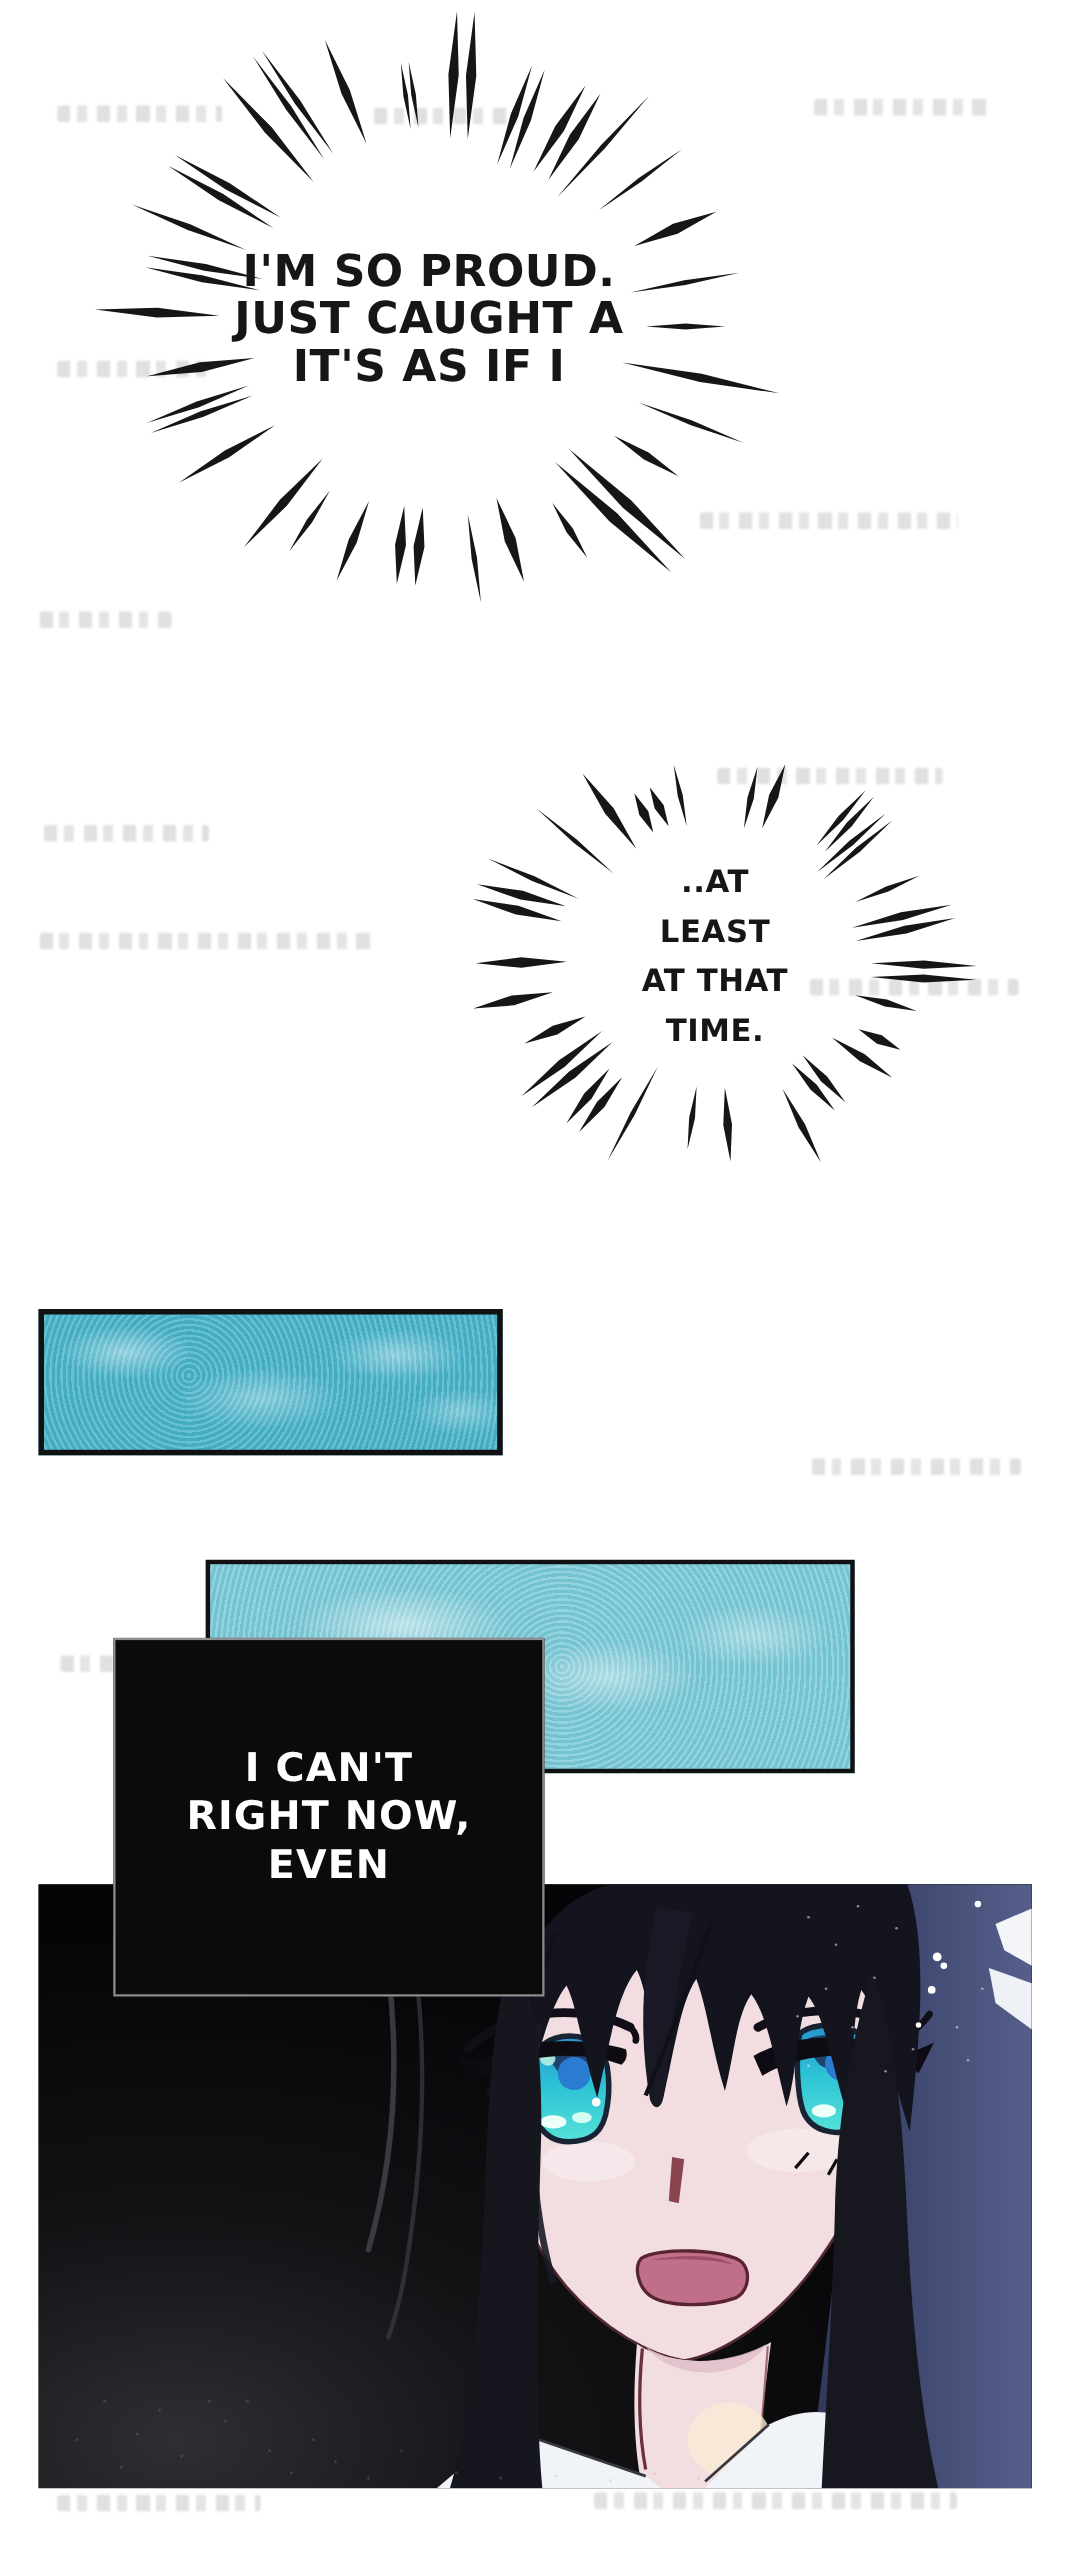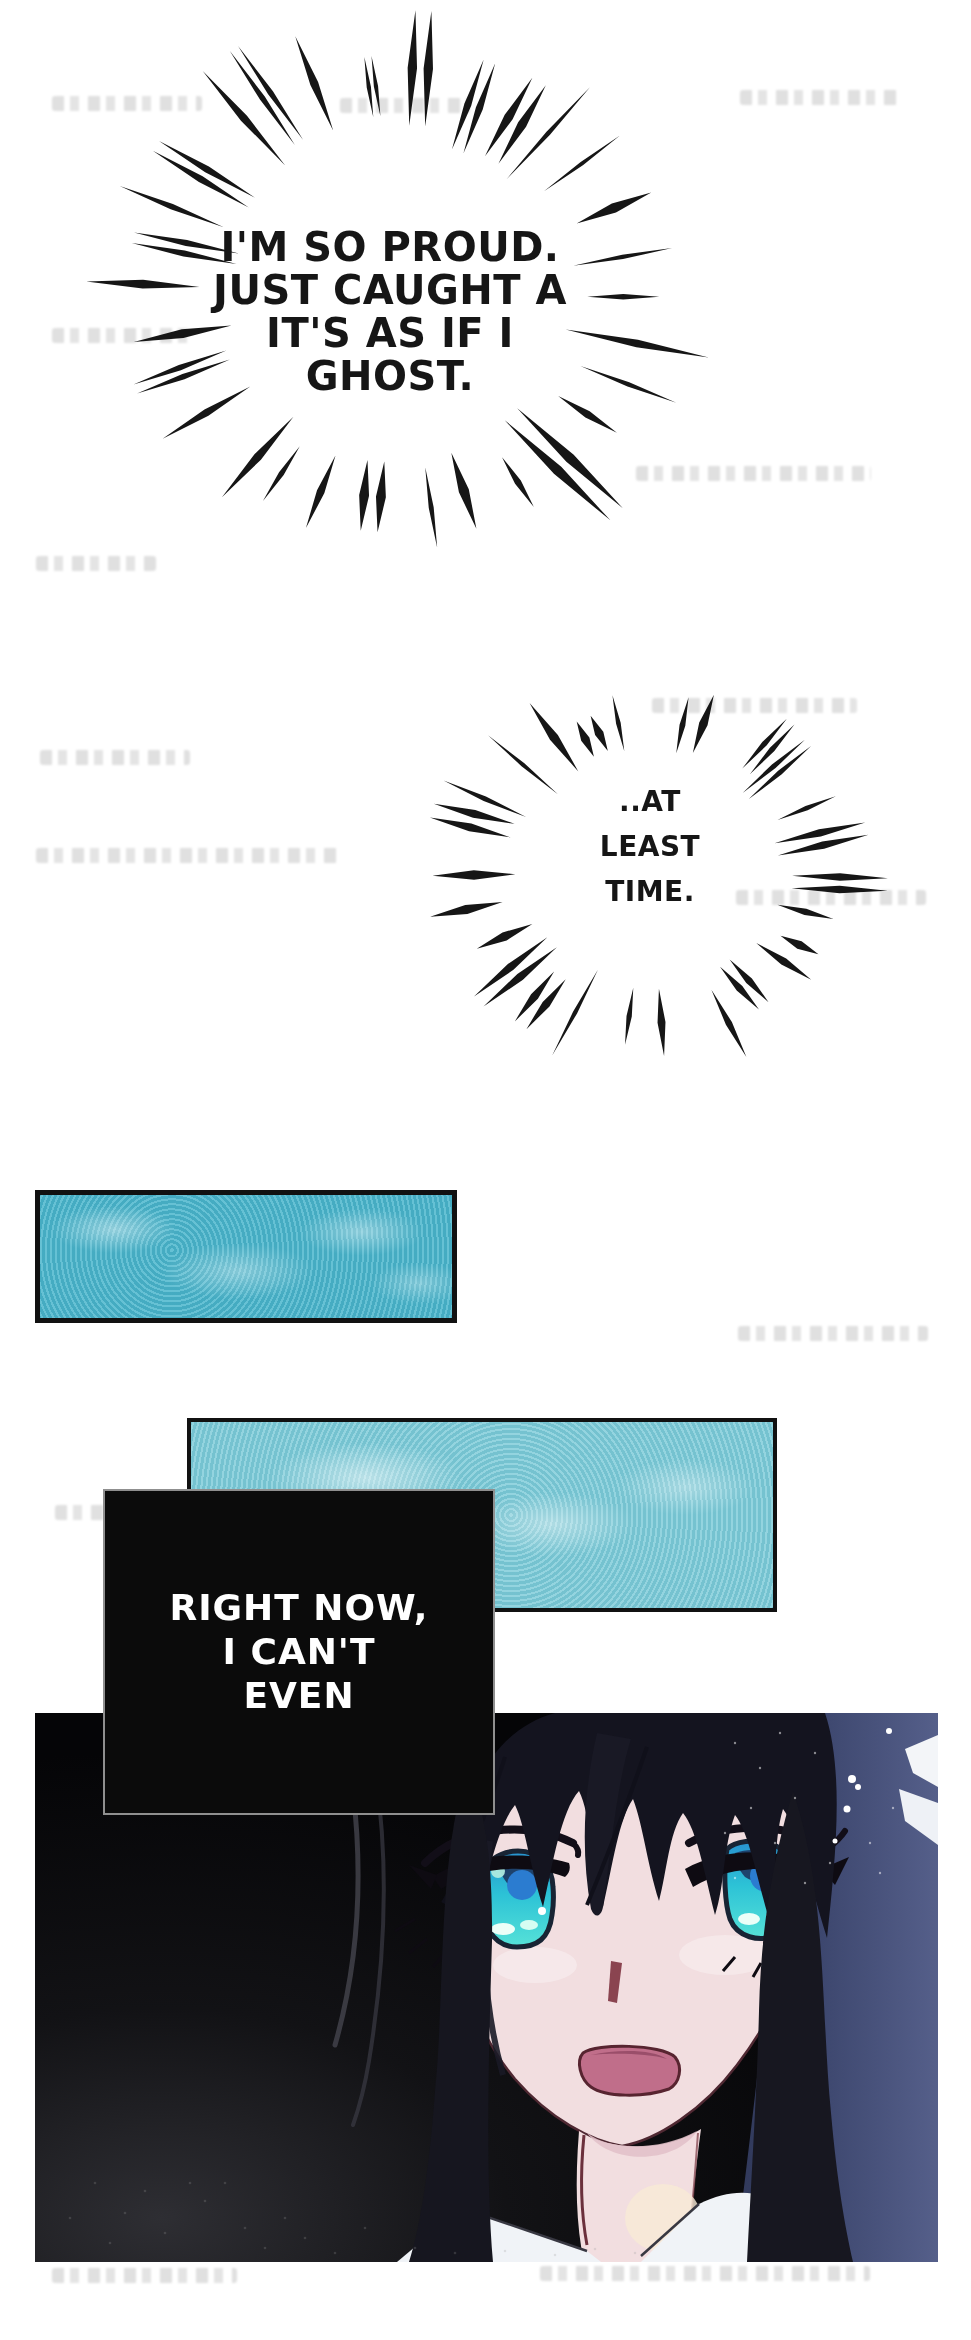--- a/index.html
+++ b/index.html
@@ -78,7 +78,6 @@
     <div>I'M SO PROUD.</div>
     <div>JUST CAUGHT A</div>
     <div>IT'S AS IF I</div>
-    <div>GHOST.</div>
   </div>
 
   <div class="burst-text b2">

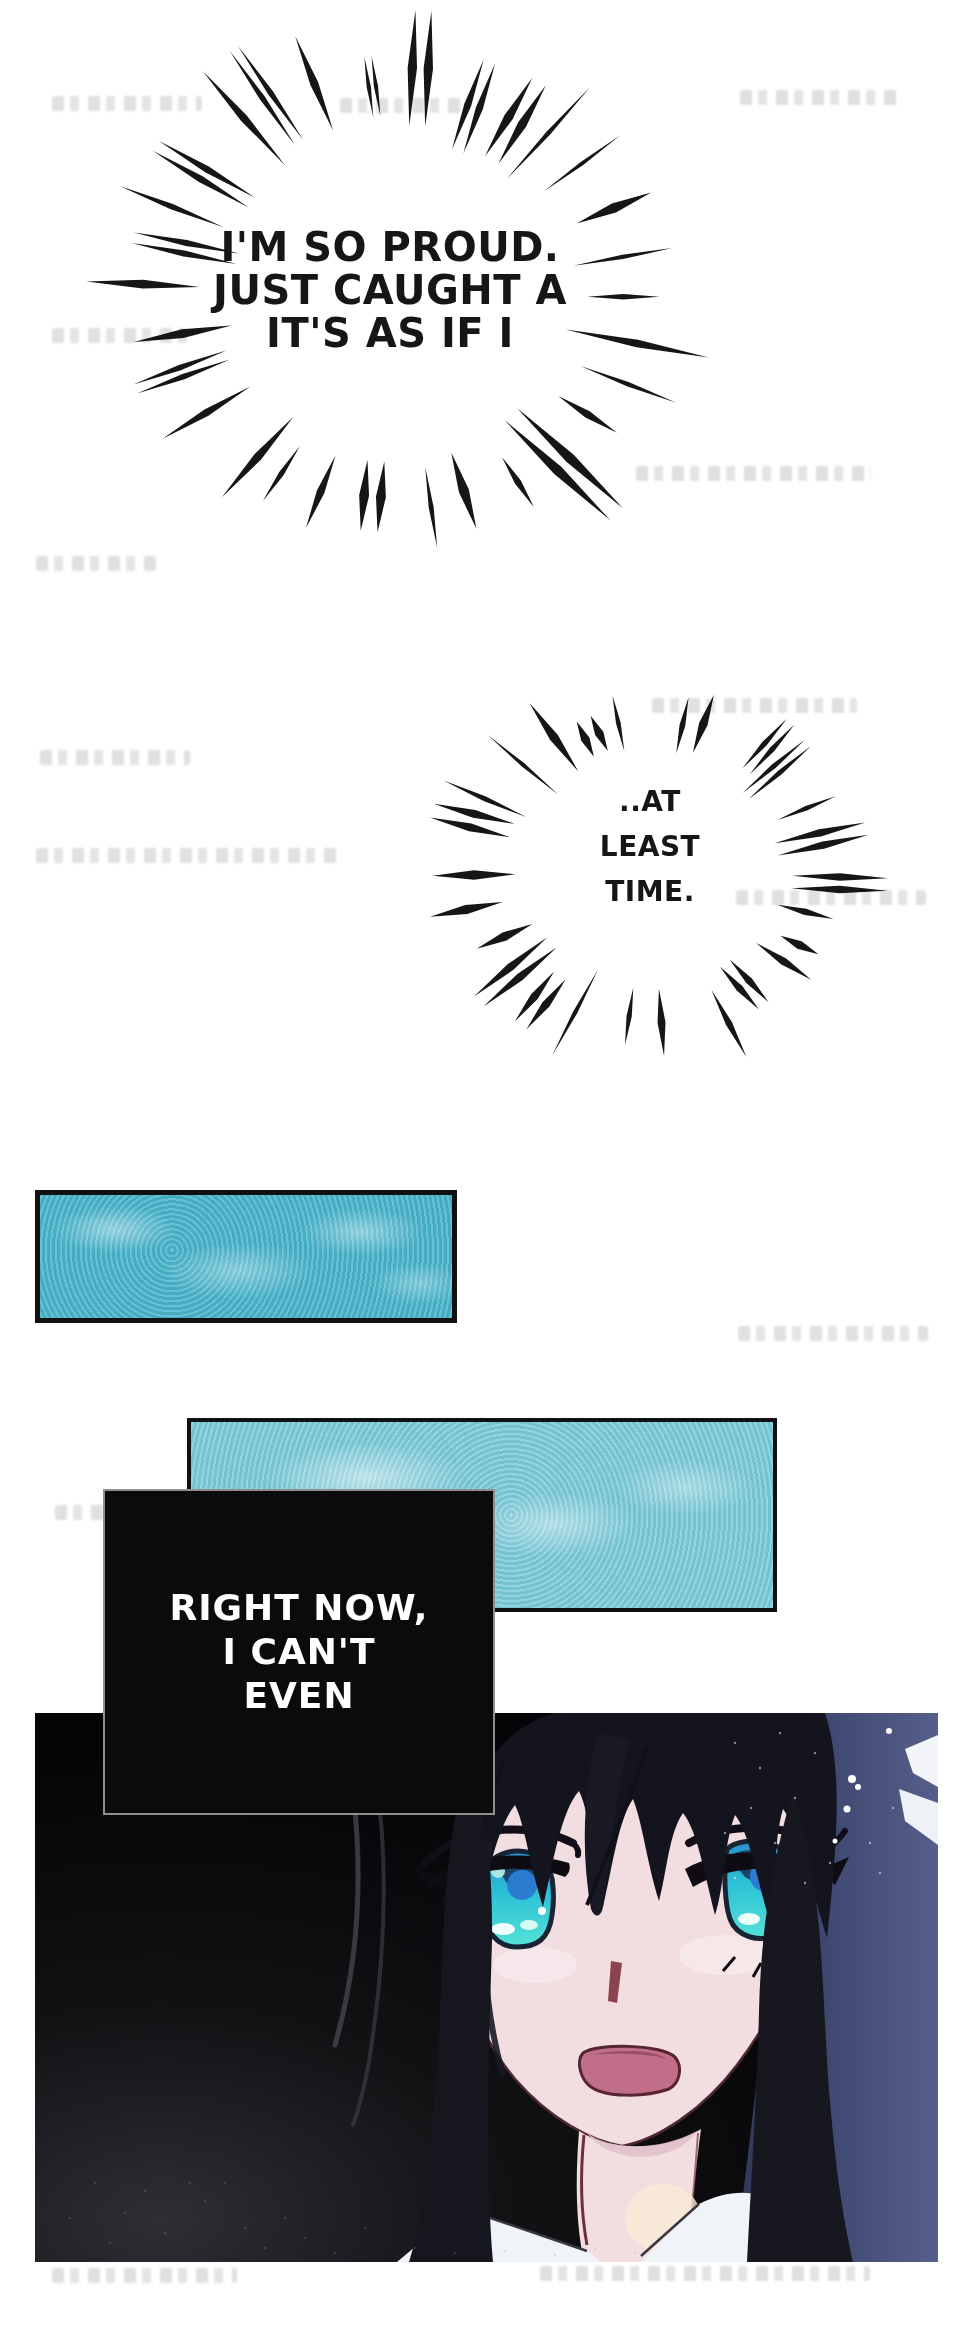--- a/index.html
+++ b/index.html
@@ -83,6 +83,7 @@
   <div class="burst-text b2">
     <div>..AT</div>
     <div>LEAST</div>
+    <div>AT THAT</div>
     <div>TIME.</div>
   </div>
 

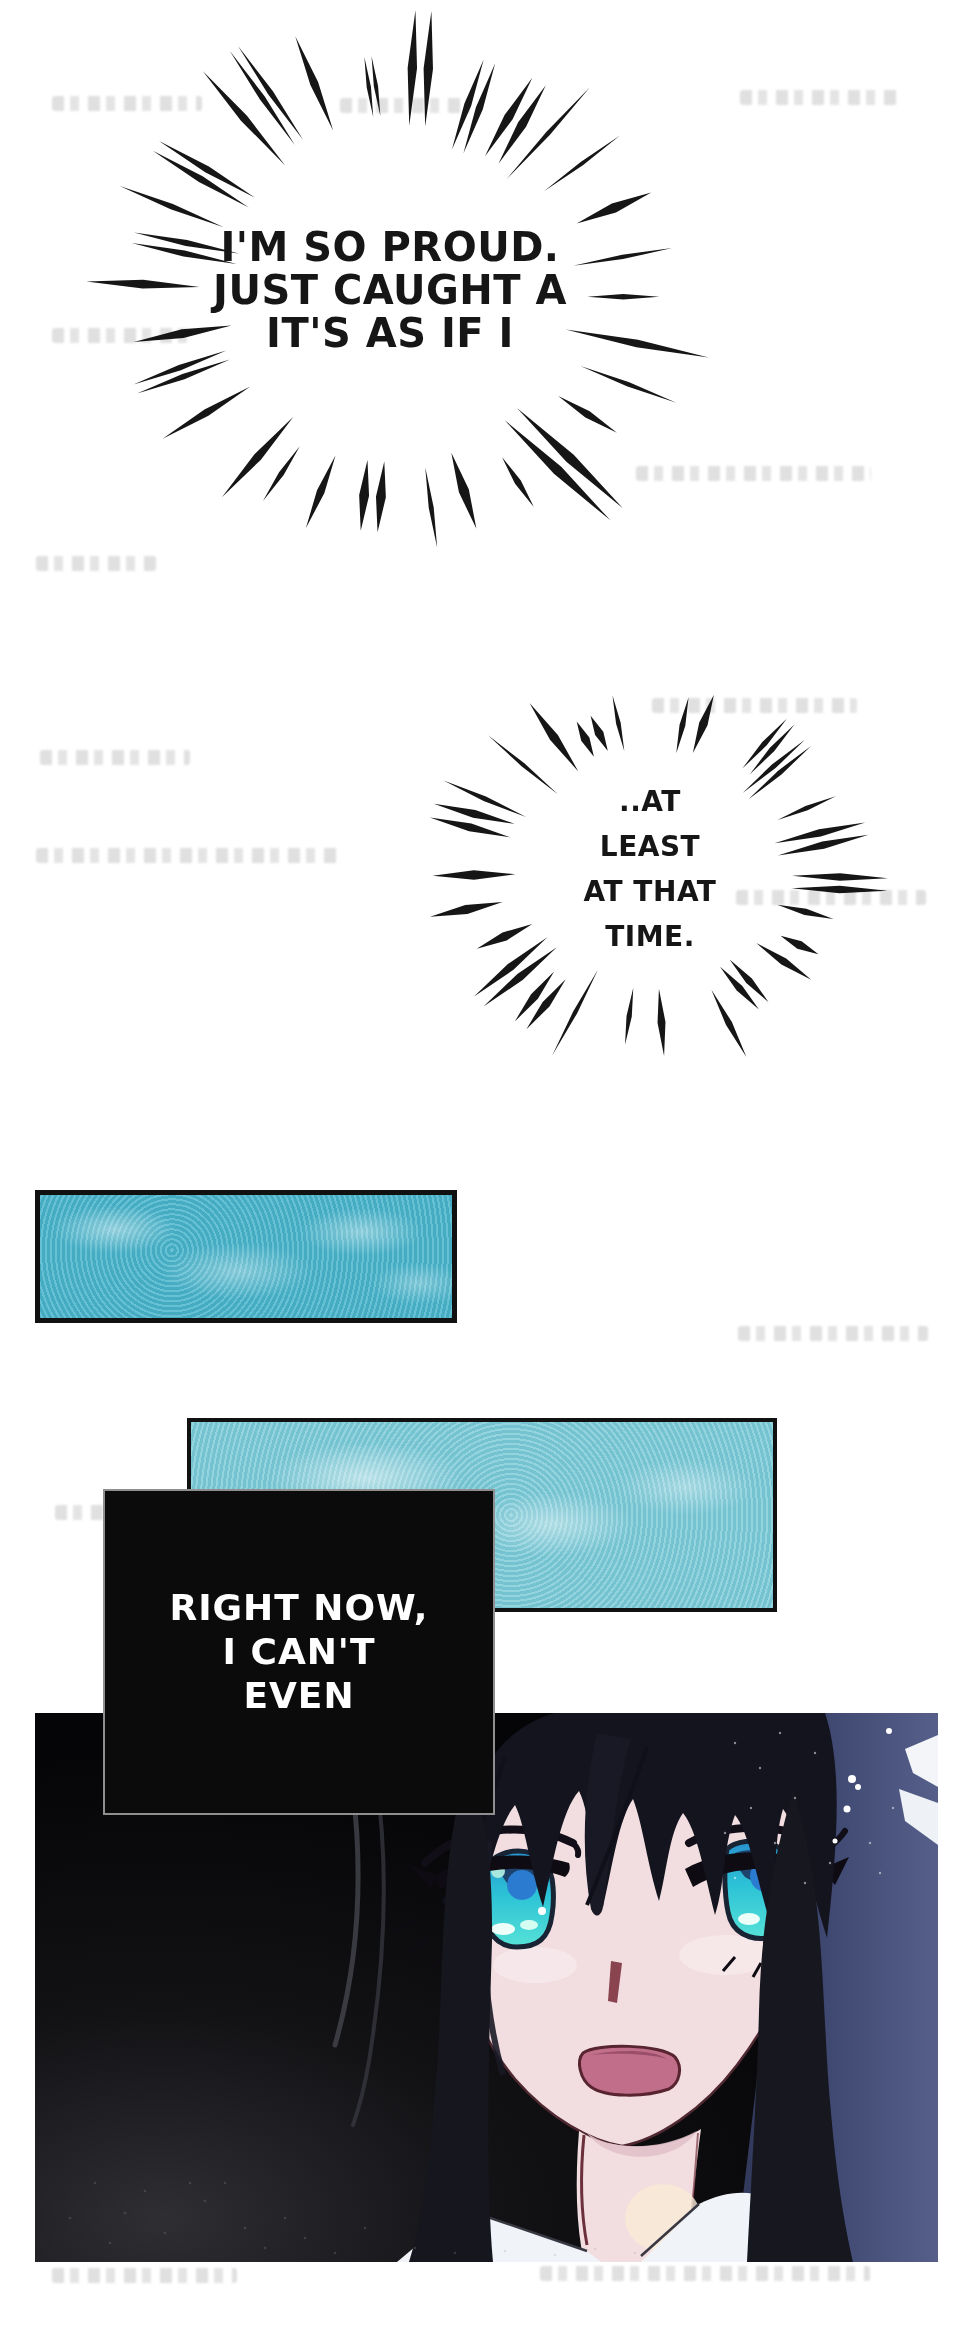--- a/index.html
+++ b/index.html
@@ -241,8 +241,8 @@
   </div>
 
   <div class="caption">
+    <div>I CAN'T</div>
     <div>RIGHT NOW,</div>
-    <div>I CAN'T</div>
     <div>EVEN</div>
   </div>
 

